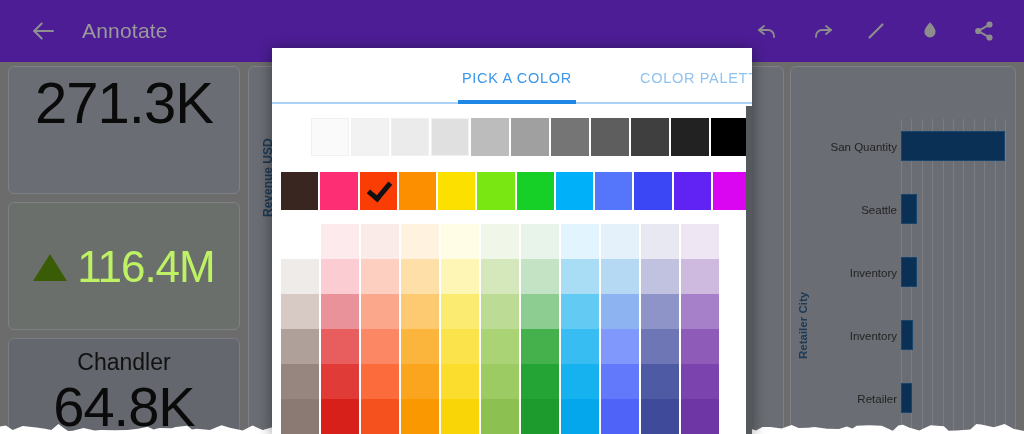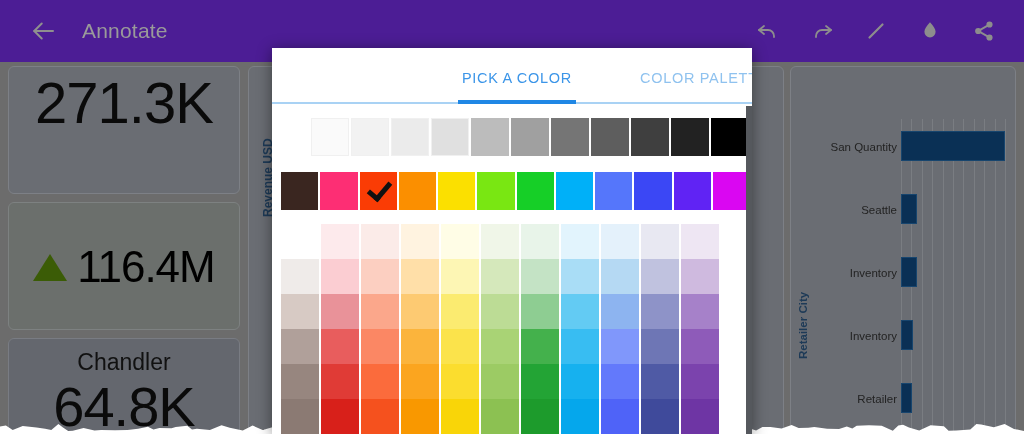--- a/index.html
+++ b/index.html
@@ -38,7 +38,7 @@
   #kpi-margin .kpi-row { display:flex; align-items:center; gap:10px; margin-top:2px; }
   #margin-tri { width:0; height:0; border-left:17px solid transparent; border-right:17px solid transparent;
     border-bottom:27px solid #3b5c06; }
-  #kpi-margin .kpi-value { font-size:44px; color:#000000; letter-spacing:-1px; }
+  #kpi-margin .kpi-value { font-size:44px; color:#bef264; letter-spacing:-1px; }
   #kpi-quantity { flex:1; background:#64676e; border:1px solid #797c83; border-radius:6px;
     display:flex; flex-direction:column; align-items:center; padding-top:10px; overflow:hidden; }
   #kpi-quantity .kpi-label { font-size:23px; color:#111; }

